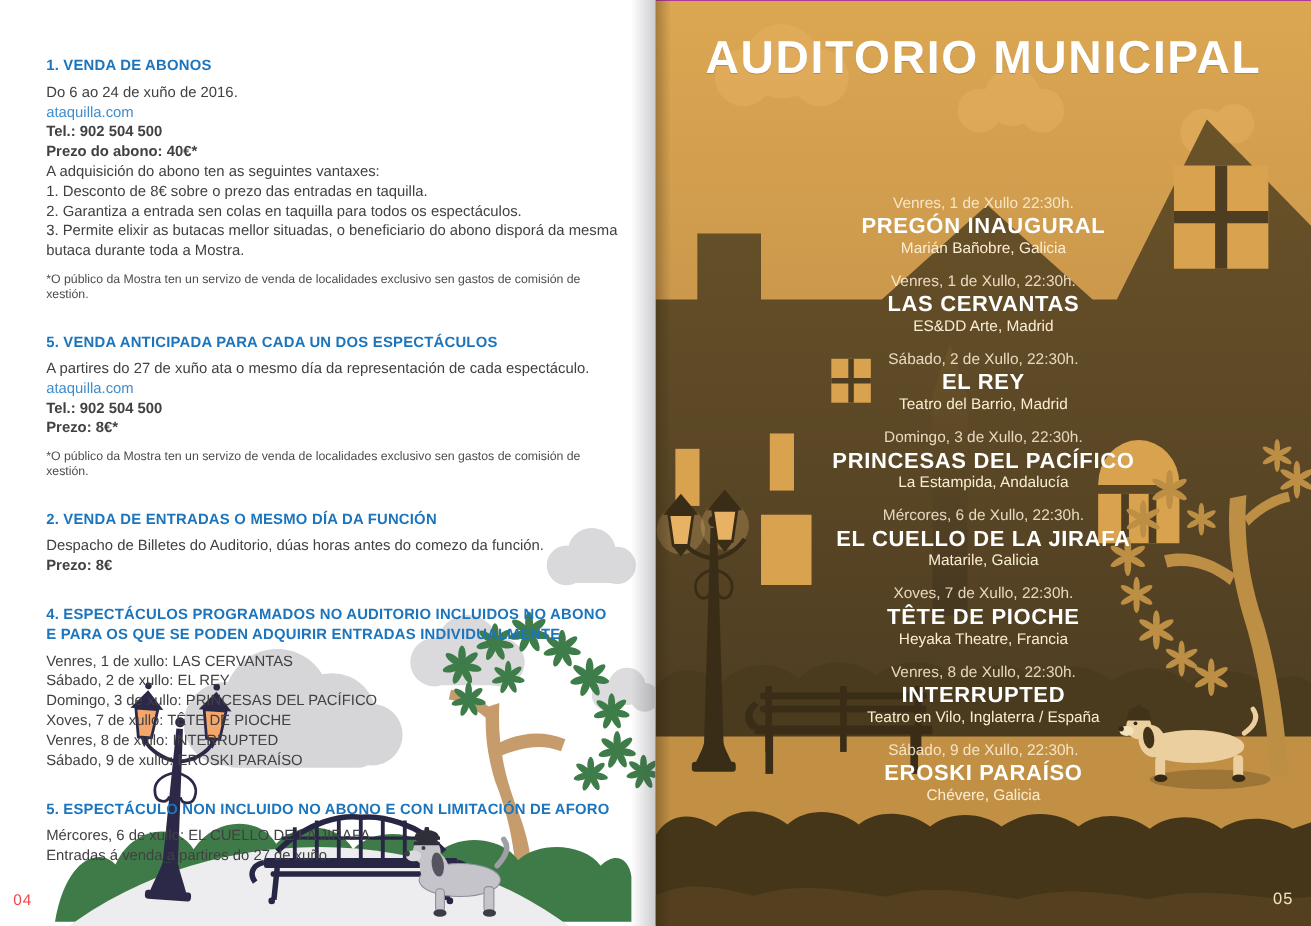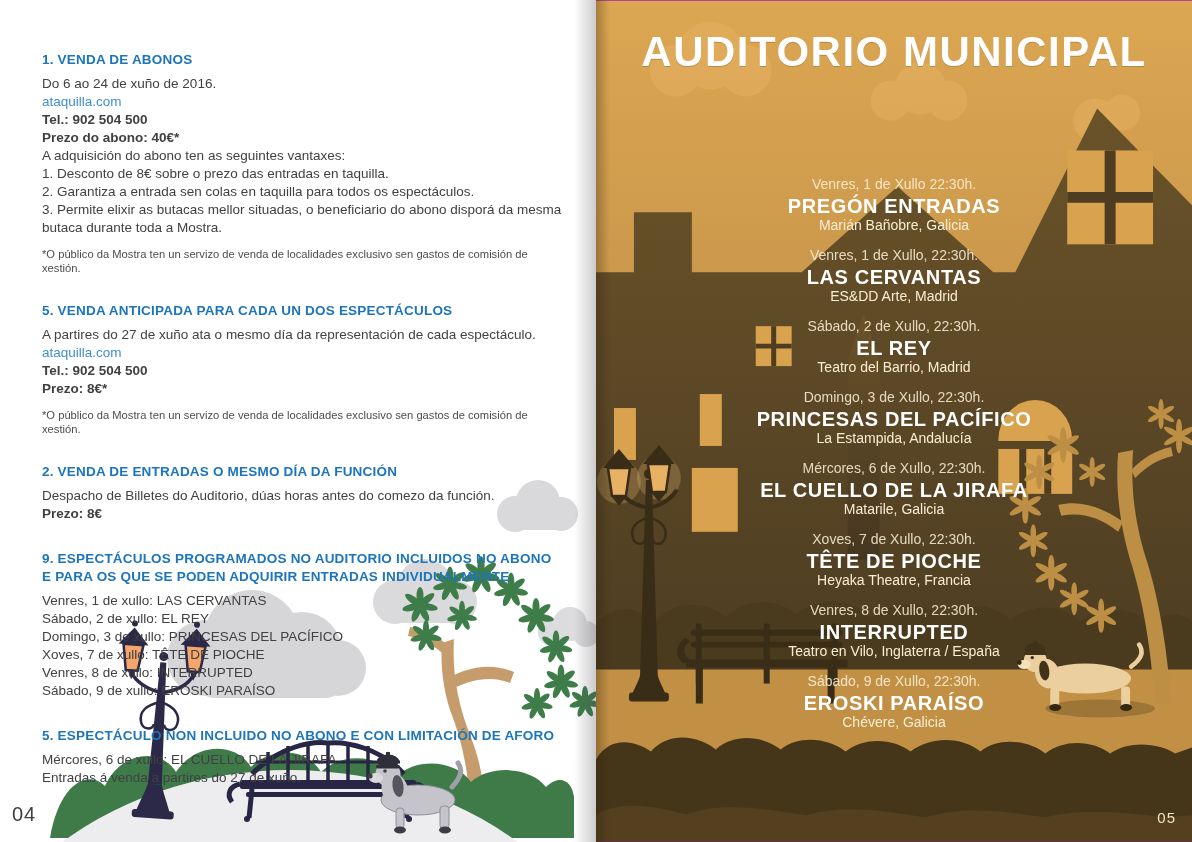--- a/index.html
+++ b/index.html
@@ -356,7 +356,7 @@
     <div class="events">
       <div class="event">
         <div class="edate">Venres, 1 de Xullo 22:30h.</div>
-        <div class="etitle">PREGÓN ENTRADAS</div>
+        <div class="etitle">PREGÓN INAUGURAL</div>
         <div class="ecompany">Marián Bañobre, Galicia</div>
       </div>
       <div class="event">

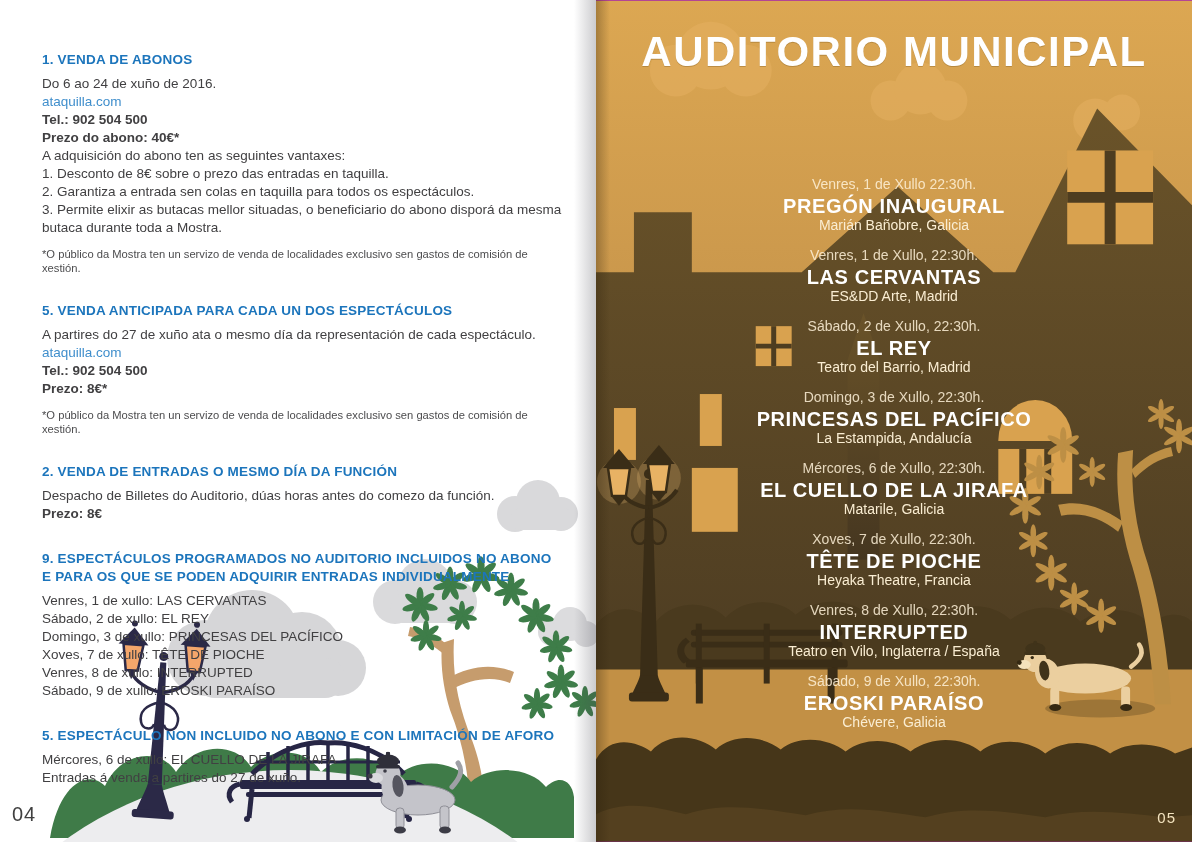--- a/index.html
+++ b/index.html
@@ -188,7 +188,7 @@
       <div class="line">Despacho de Billetes do Auditorio, dúas horas antes do comezo da función.</div>
       <div class="line bold">Prezo: 8€</div>
 
-      <div class="sec-heading">9. ESPECTÁCULOS PROGRAMADOS NO AUDITORIO INCLUIDOS NO ABONO E PARA OS QUE SE PODEN ADQUIRIR ENTRADAS INDIVIDUALMENTE</div>
+      <div class="sec-heading">4. ESPECTÁCULOS PROGRAMADOS NO AUDITORIO INCLUIDOS NO ABONO E PARA OS QUE SE PODEN ADQUIRIR ENTRADAS INDIVIDUALMENTE</div>
       <div class="line"><span>Venres, 1 de xullo:</span> <span class="show">LAS CERVANTAS</span></div>
       <div class="line"><span>Sábado, 2 de xullo:</span> <span class="show">EL REY</span></div>
       <div class="line"><span>Domingo, 3 de xullo:</span> <span class="show">PRINCESAS DEL PACÍFICO</span></div>

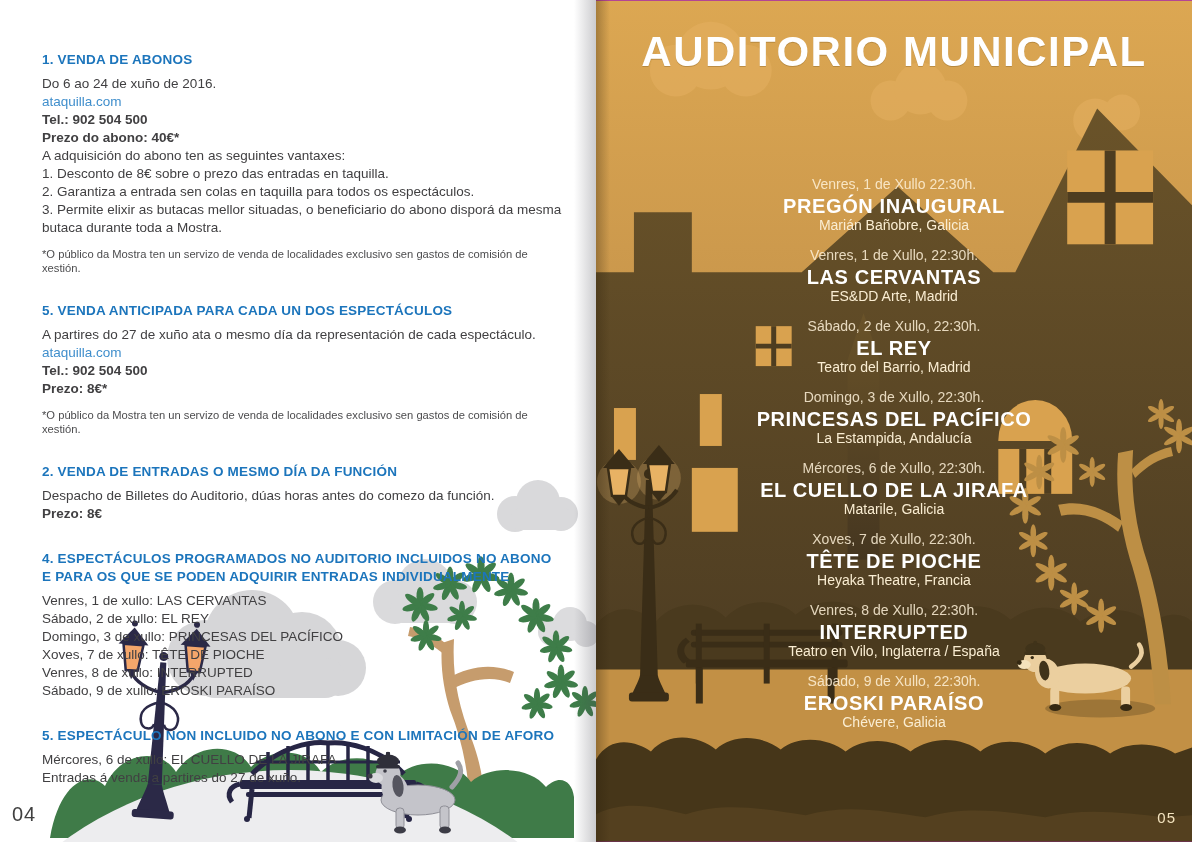--- a/index.html
+++ b/index.html
@@ -19,7 +19,7 @@
   .line.bold{font-weight:bold;}
   .link{color:#3F8ECC;font-size:13.5px;line-height:18px;cursor:pointer;}
   .footnote{font-size:11.2px;line-height:14px;color:#4C4C4E;margin-top:10px;}
-  .pageno-left{position:absolute;left:12px;bottom:16px;font-size:20px;letter-spacing:1px;color:#404040;z-index:5;}
+  .pageno-left{position:absolute;left:12px;bottom:16px;font-size:14px;letter-spacing:1px;color:#ef4444;z-index:5;}
   .left-scene{position:absolute;left:0;bottom:0;z-index:1;}
   
   .page-right{width:596px;height:842px;position:relative;overflow:hidden;background:#a21caf;}

